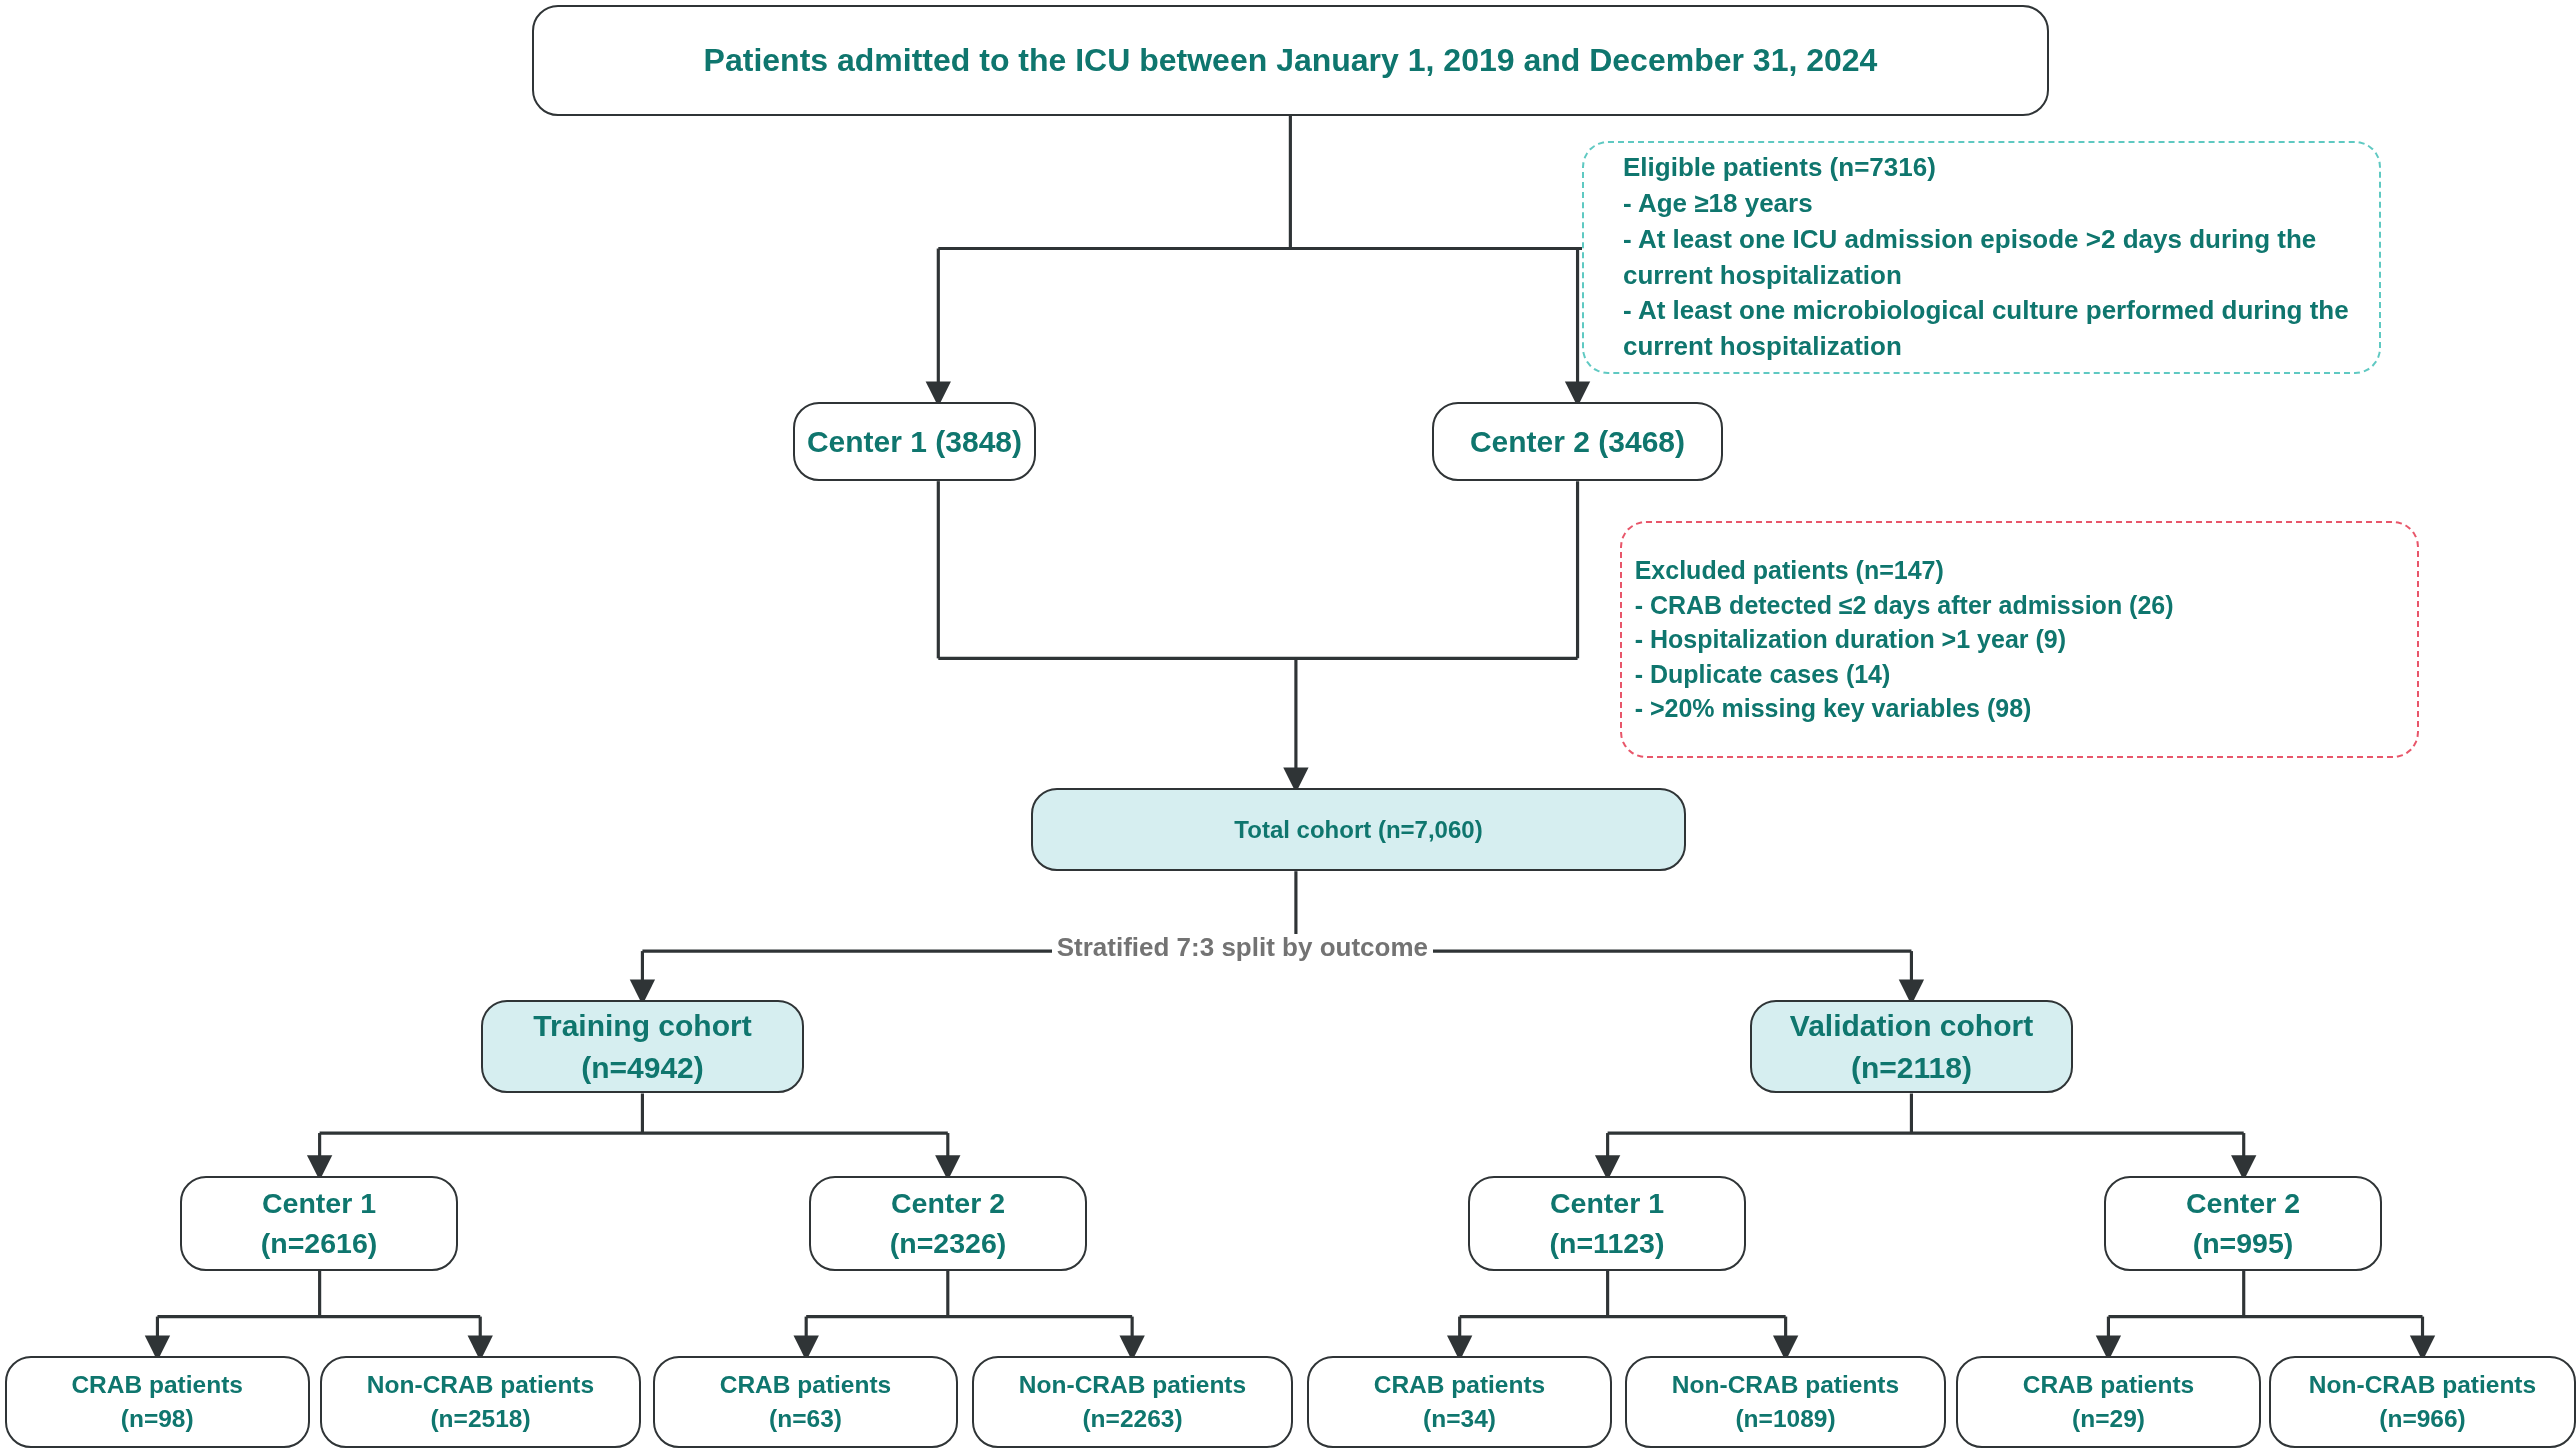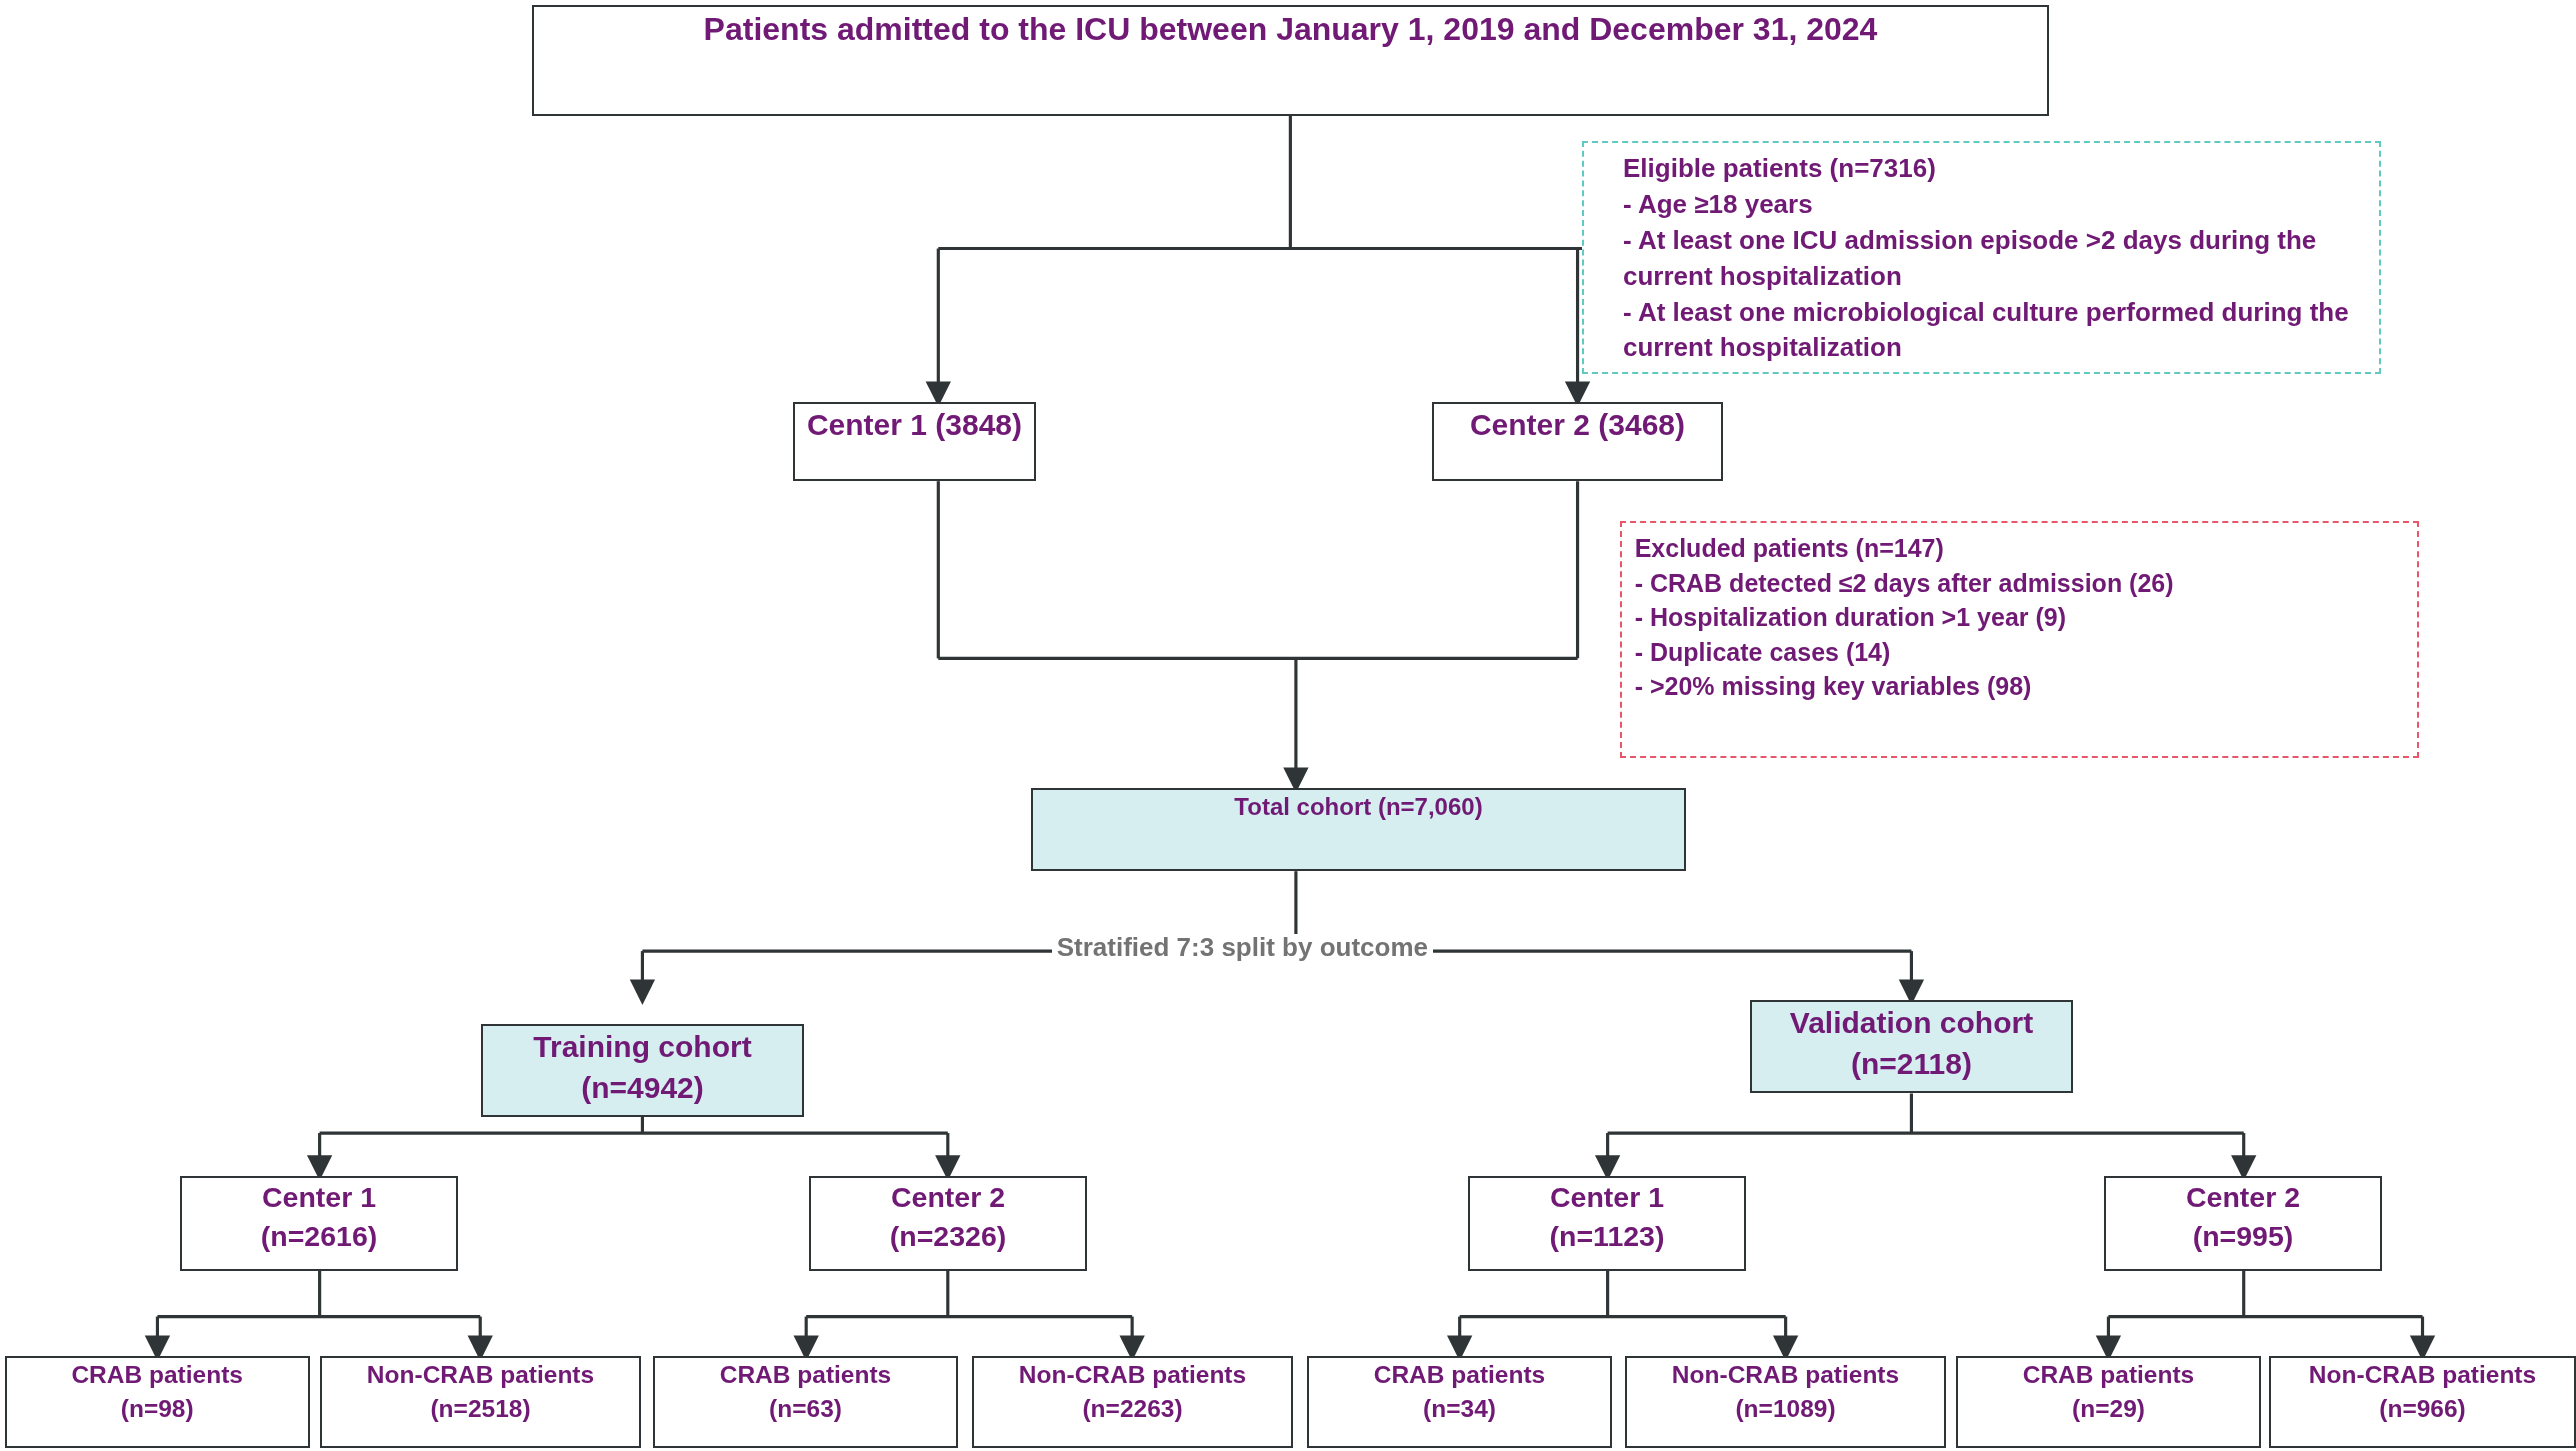--- a/index.html
+++ b/index.html
@@ -31,11 +31,13 @@
     display: flex;
     flex-direction: column;
     align-items: center;
+    justify-content: center;
     text-align: center;
-    color: #701a75;
+    color: #0f766e;
     font-weight: bold;
     line-height: 1.38;
     background: #ffffff;
+    border-radius: 26px;
   }
   .node.solid {
     border: 2.4px solid #2f3436;

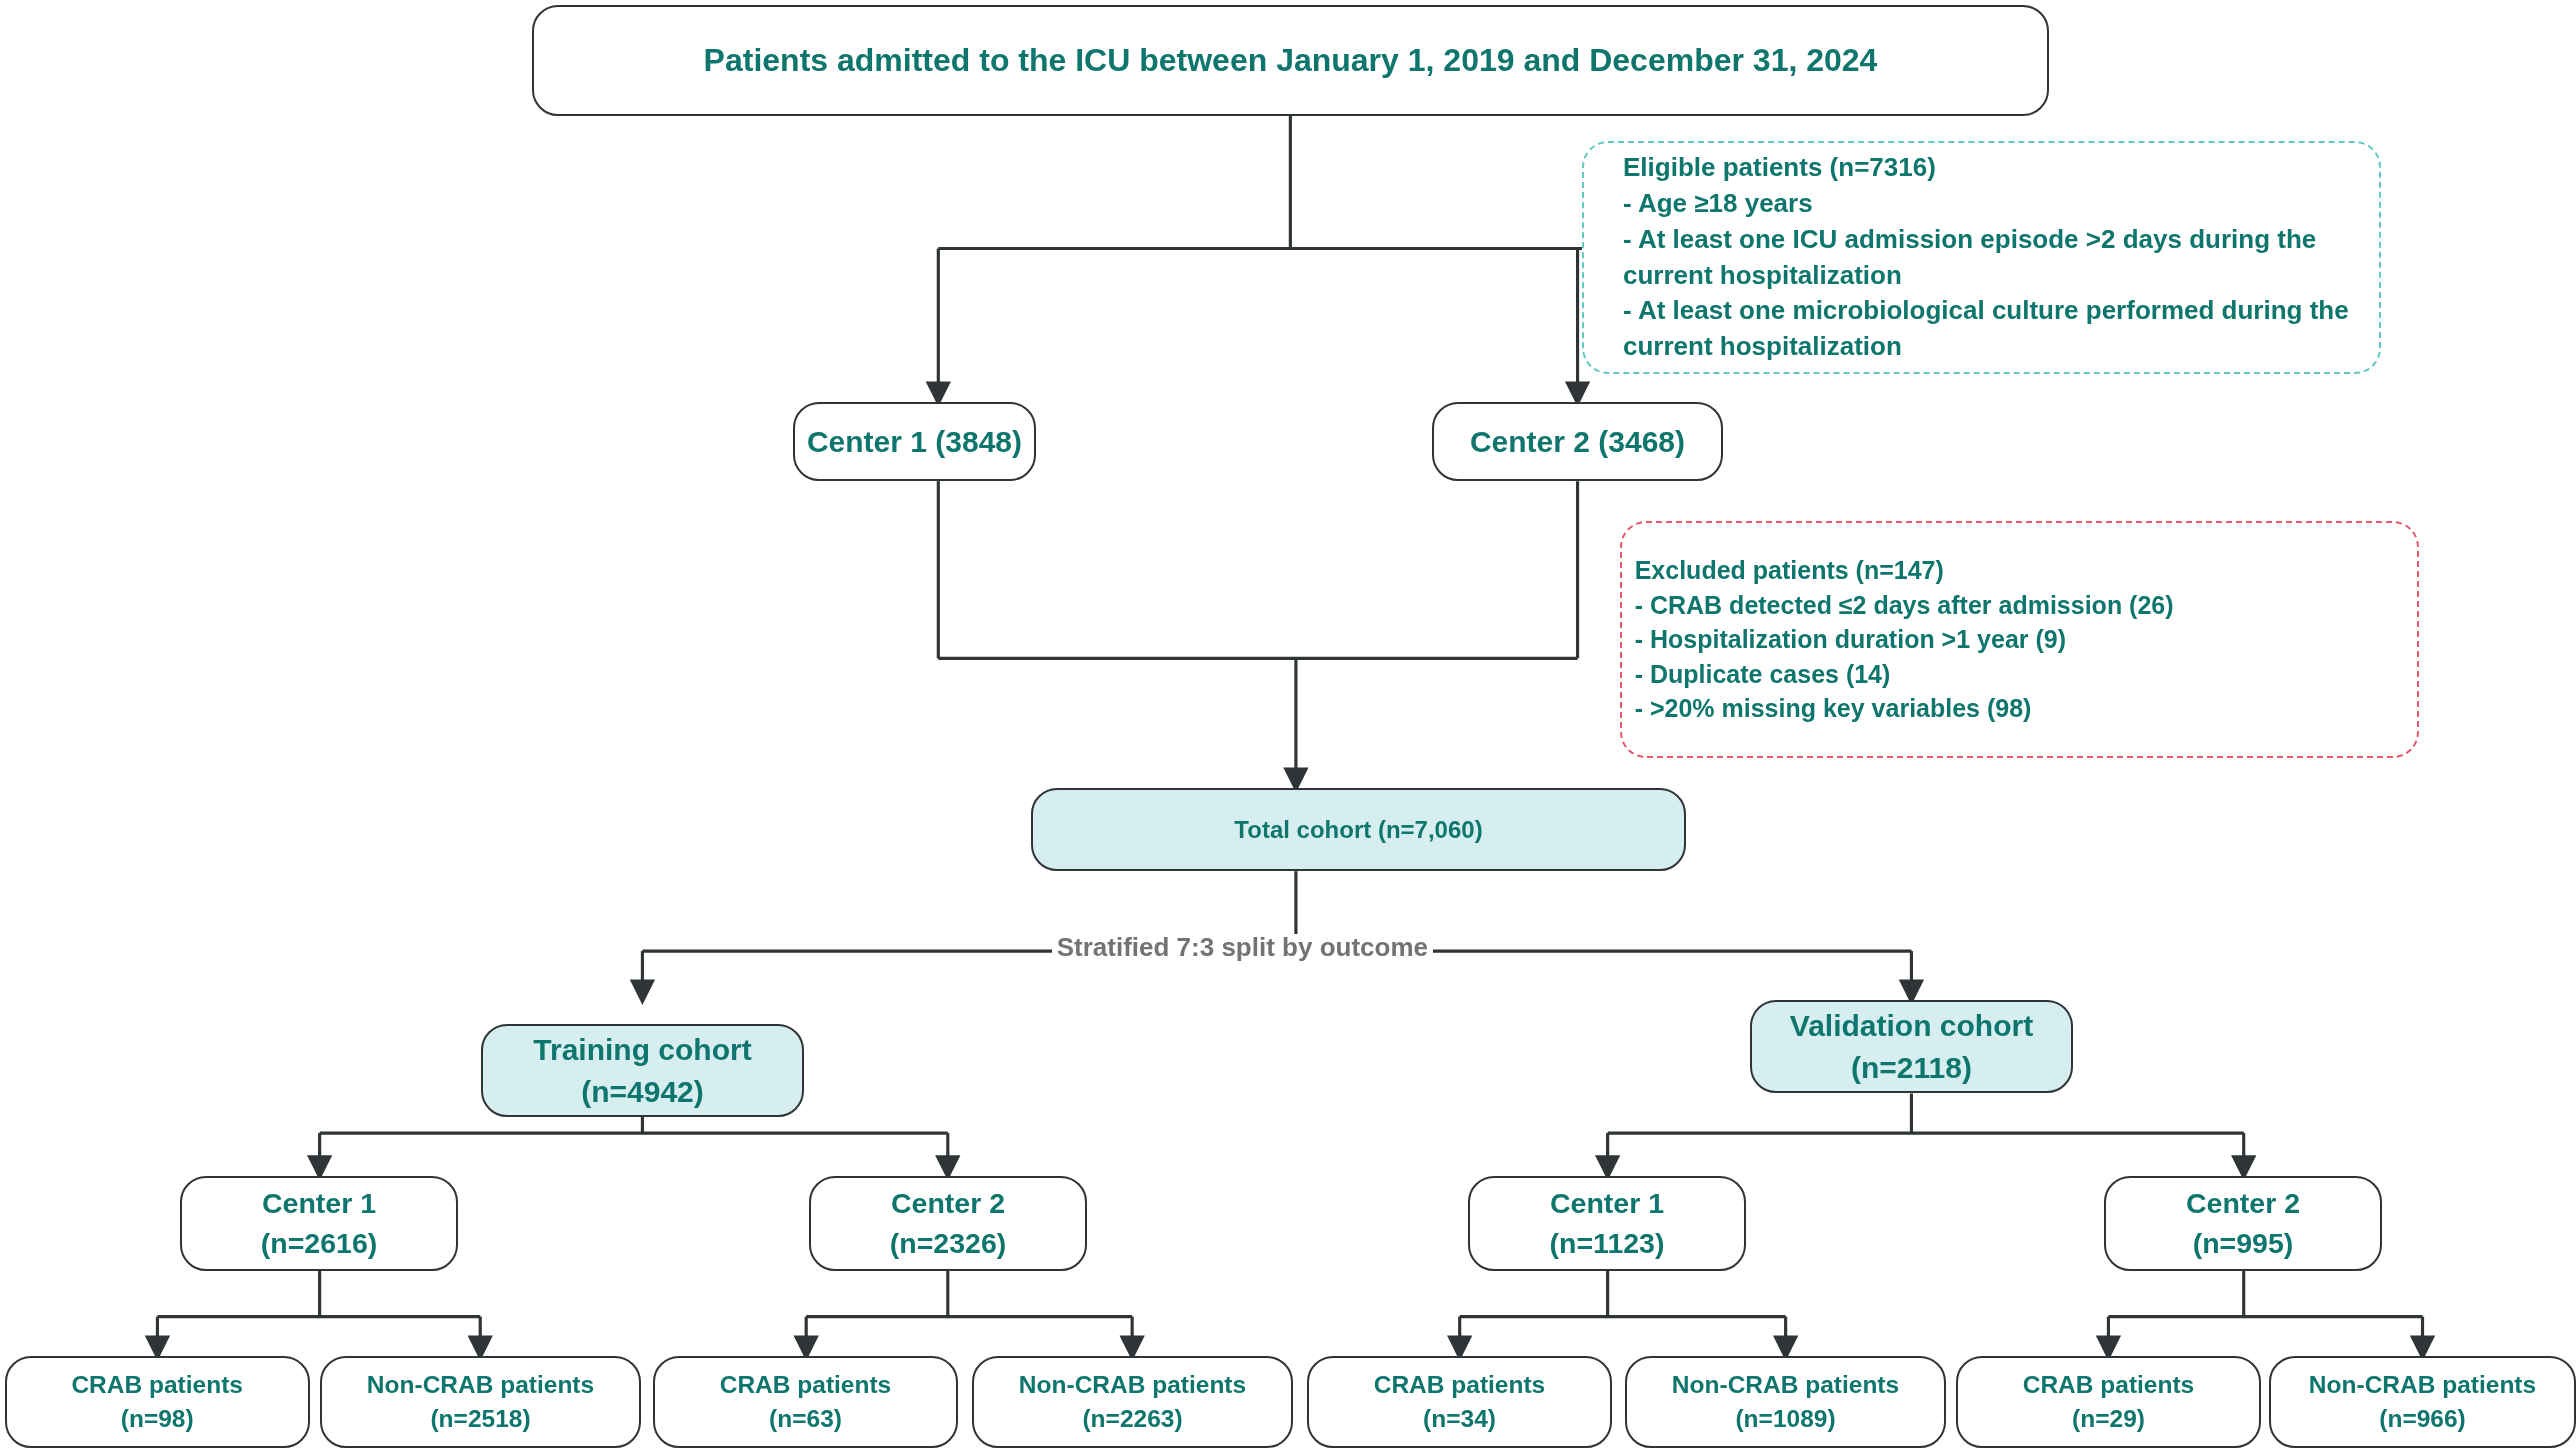--- a/index.html
+++ b/index.html
@@ -84,7 +84,7 @@
   #node-excluded-1    { left: 158px;  top: 521px;  width: 799px; height: 237px; font-size: 25px; padding: 8px 12.7px; }
   #node-excluded-2    { left: 1620px; top: 521px;  width: 799px; height: 237px; font-size: 25px; padding: 8px 12.7px; }
   #node-total-cohort  { left: 1031px; top: 788px;  width: 655px;  height: 83px; font-size: 24px; }
-  #node-training      { left: 481px;  top: 1000px; width: 323px;  height: 93px; font-size: 30px; margin-top: 24px; }
+  #node-training      { left: 481px;  top: 1000px; width: 323px;  height: 93px; font-size: 30px; }
   #node-validation    { left: 1750px; top: 1000px; width: 323px;  height: 93px; font-size: 30px; }
   #node-tr-center1    { left: 180px;  top: 1176px; width: 278px;  height: 95px; font-size: 28.5px; }
   #node-tr-center2    { left: 809px; top: 1176px; width: 278px;  height: 95px; font-size: 28.5px; }

